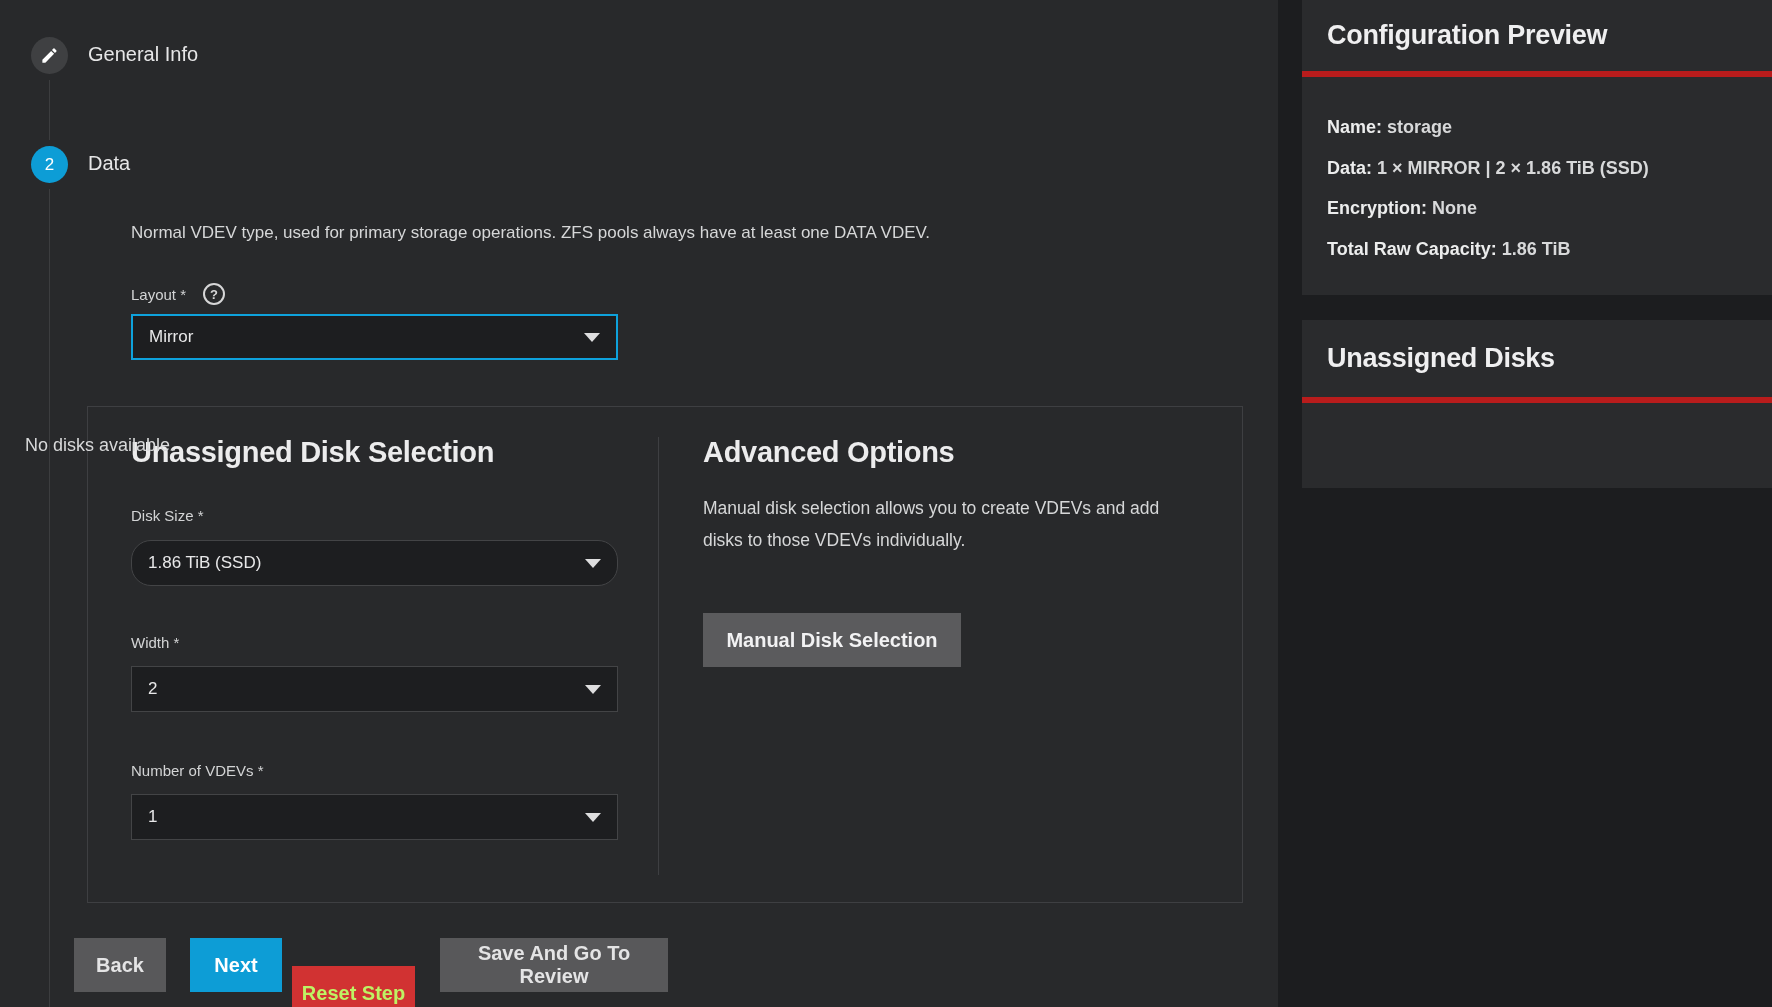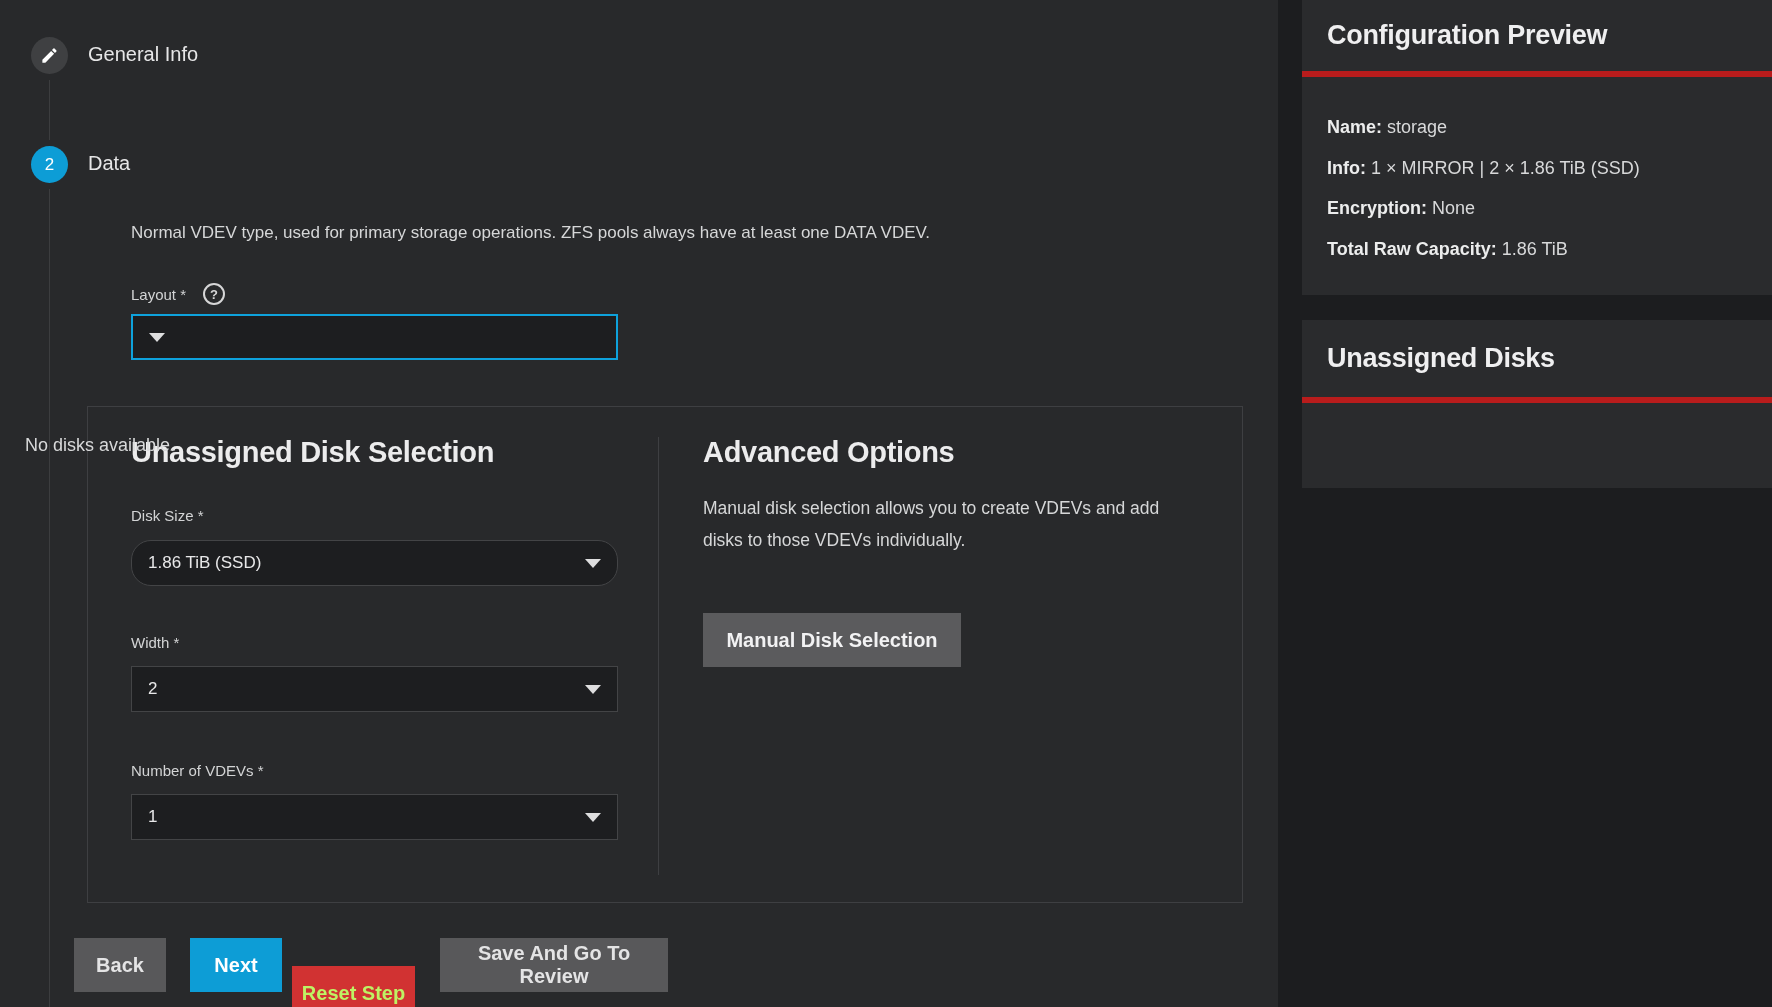--- a/index.html
+++ b/index.html
@@ -77,7 +77,7 @@
   .card-title{color:#efeff0;font-size:27px;font-weight:700;letter-spacing:-.3px;}
   .preview-items{position:absolute;left:25px;top:107px;line-height:40.5px;font-size:18px;}
   .preview-items .lbl{font-weight:700;color:#eceded;}
-  .preview-items .val{color:#d8d9da;}
+  .preview-items .val{color:#d8d9da;font-weight:bold;}
   .empty-text{position:absolute;left:25px;top:435px;color:#d8d9da;font-size:18px;text-align:center;}
 </style>
 </head>

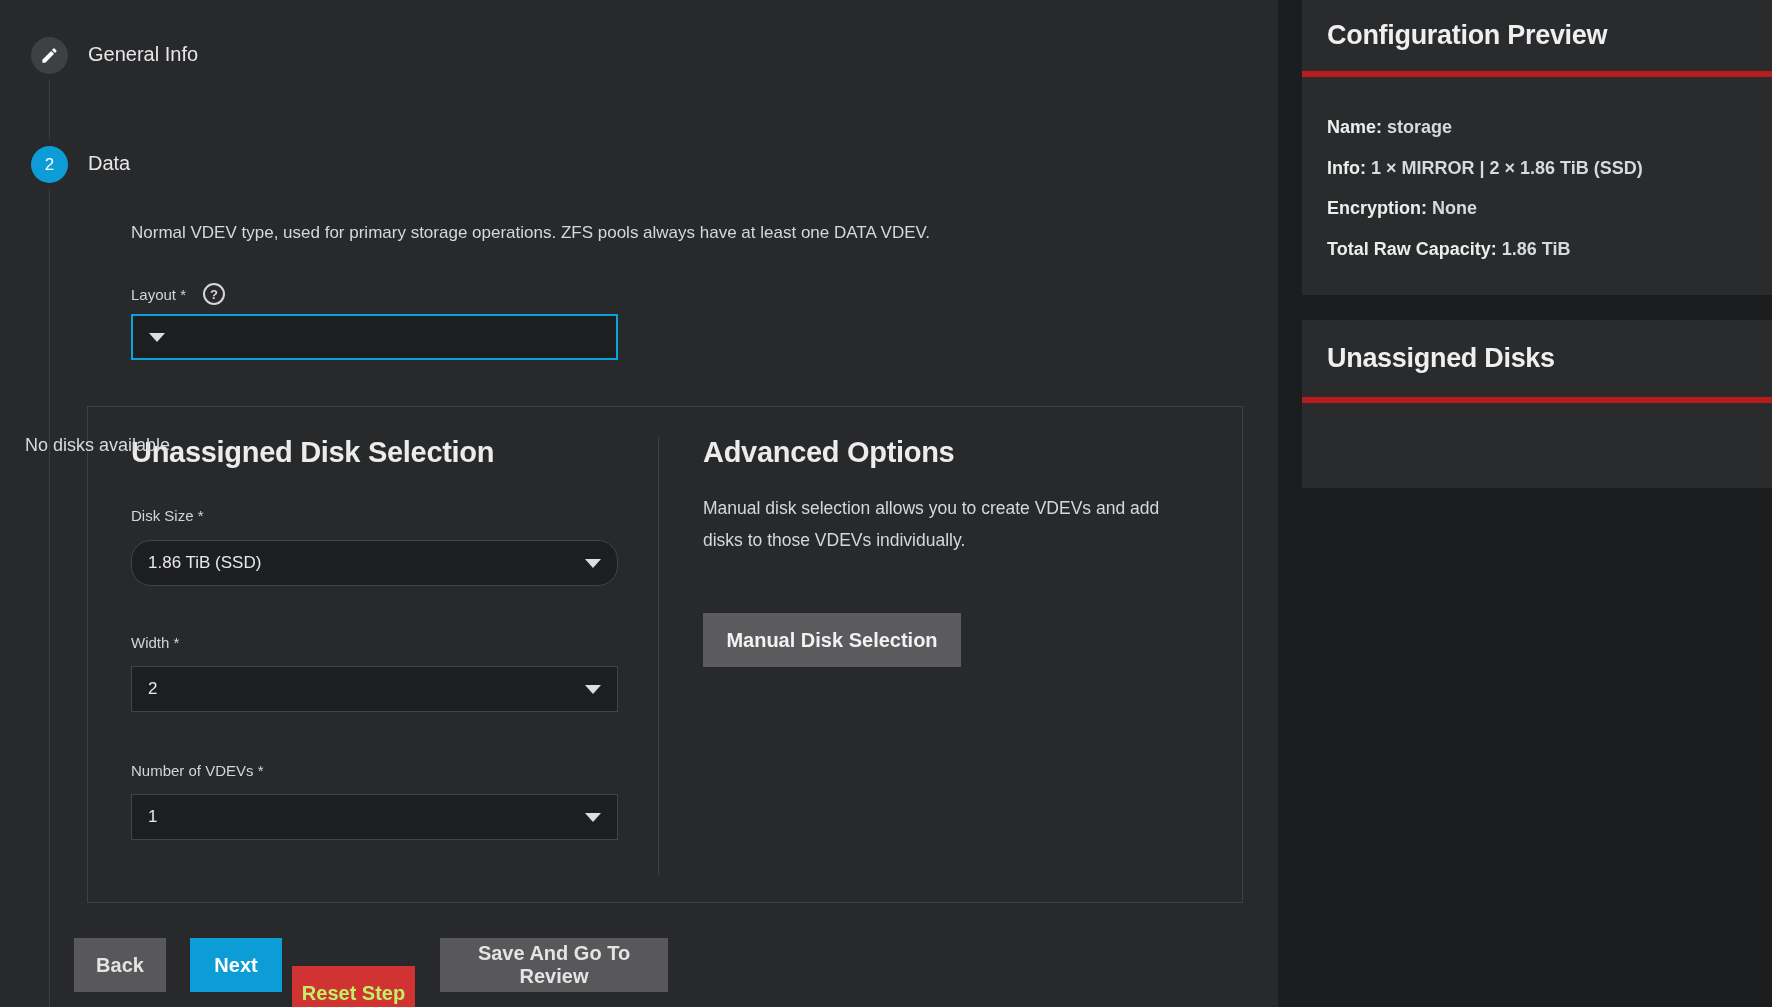--- a/index.html
+++ b/index.html
@@ -164,7 +164,7 @@
         <span class="val">storage</span>
       </div>
       <div>
-        <span class="lbl">Info:</span>
+        <span class="lbl">Data:</span>
         <span class="val">1 × MIRROR | 2 × 1.86 TiB (SSD)</span>
       </div>
       <div>

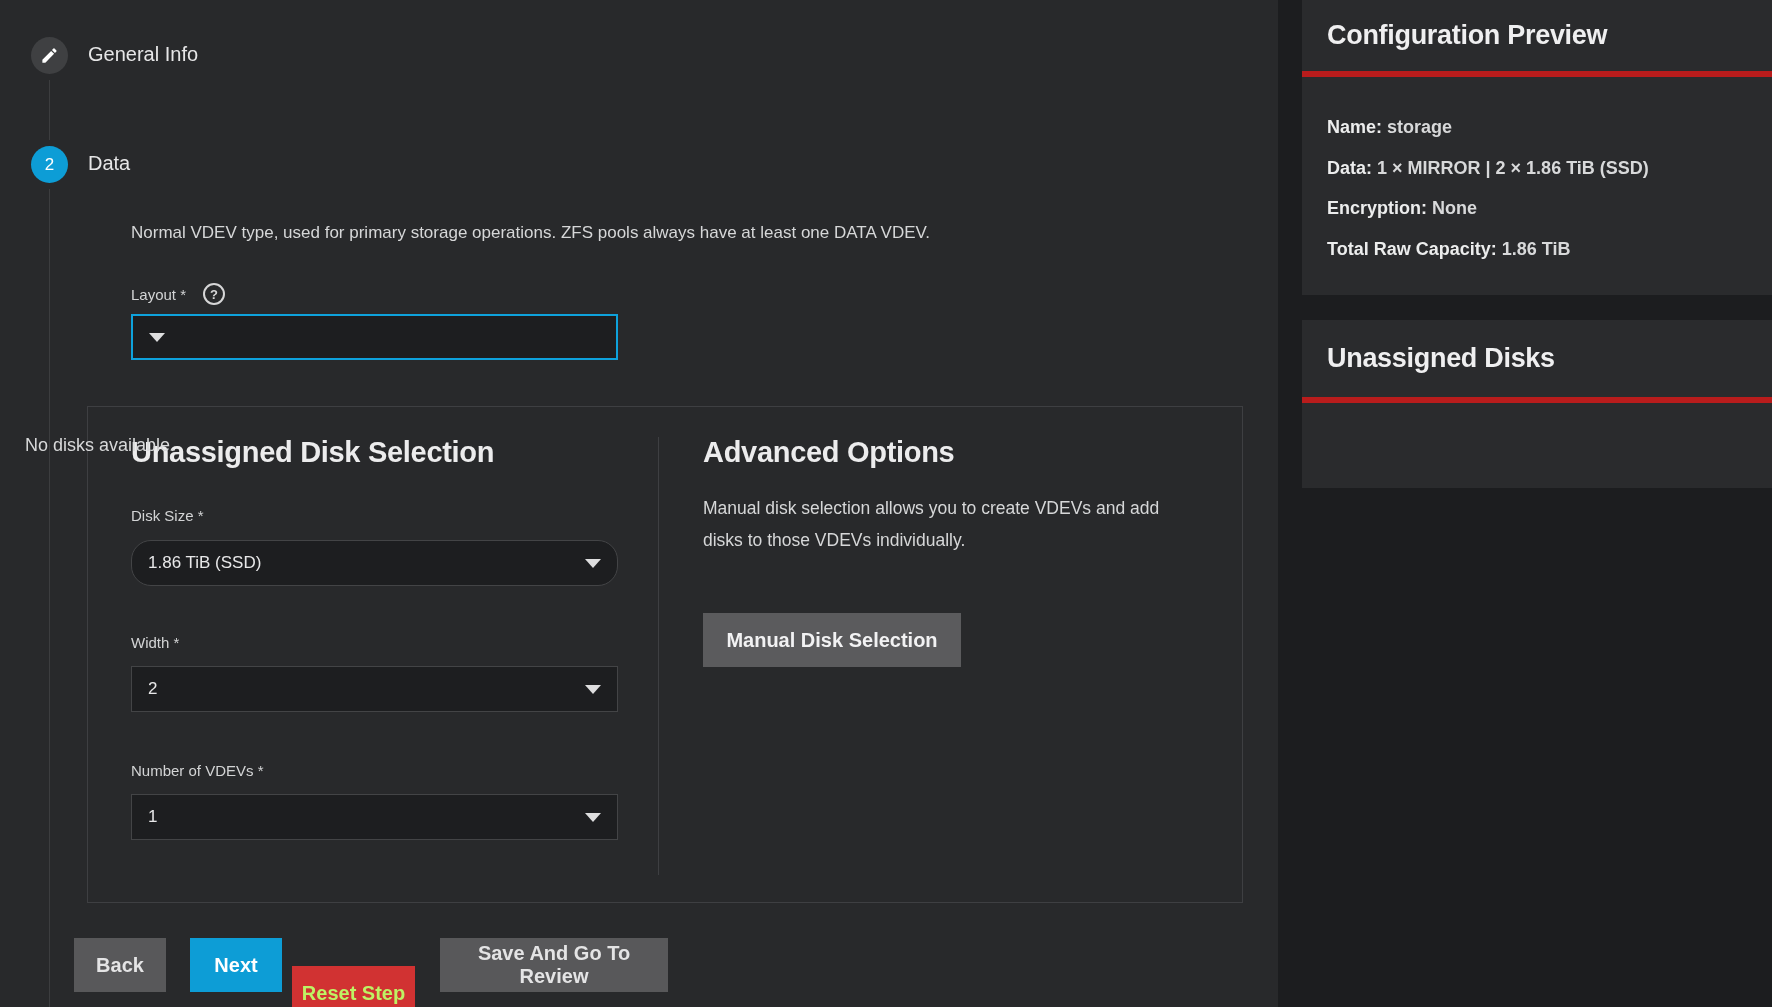--- a/index.html
+++ b/index.html
@@ -112,6 +112,7 @@
       <span class="help-icon">?</span>
     </div>
     <div class="select focused layout-select">
+      <span class="sel-value">Mirror</span>
       <span class="arrow"></span>
     </div>
 

